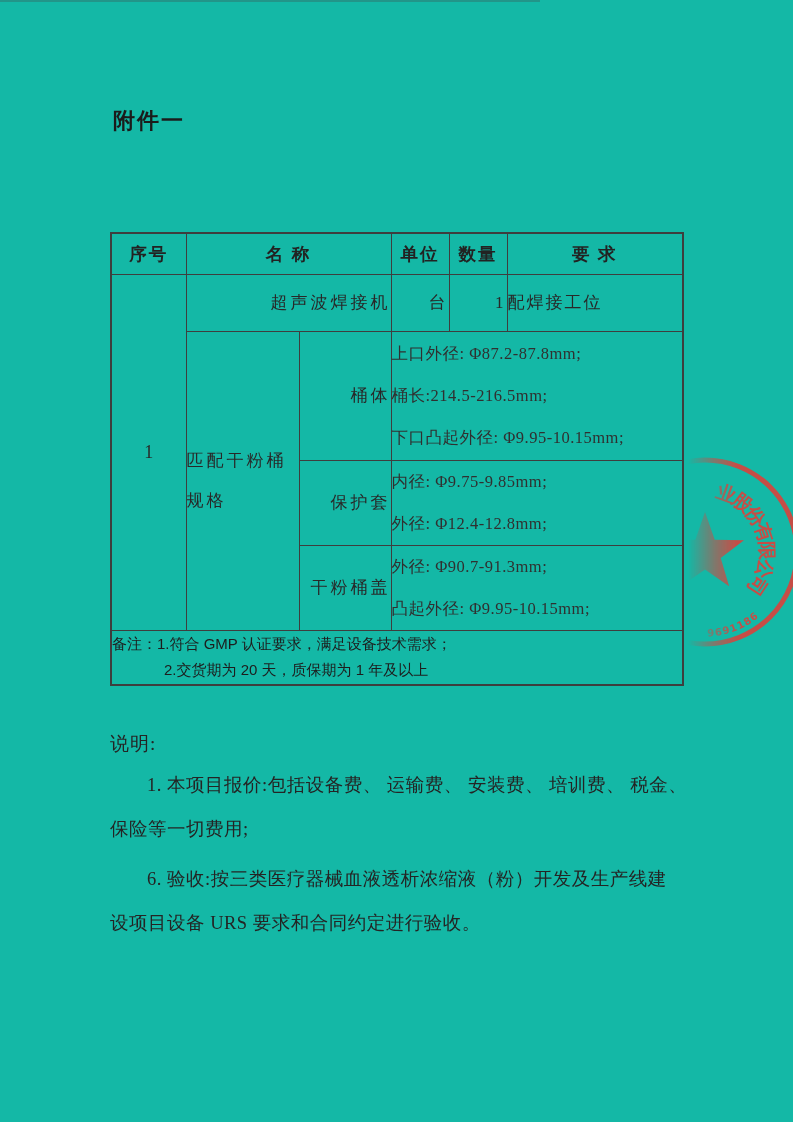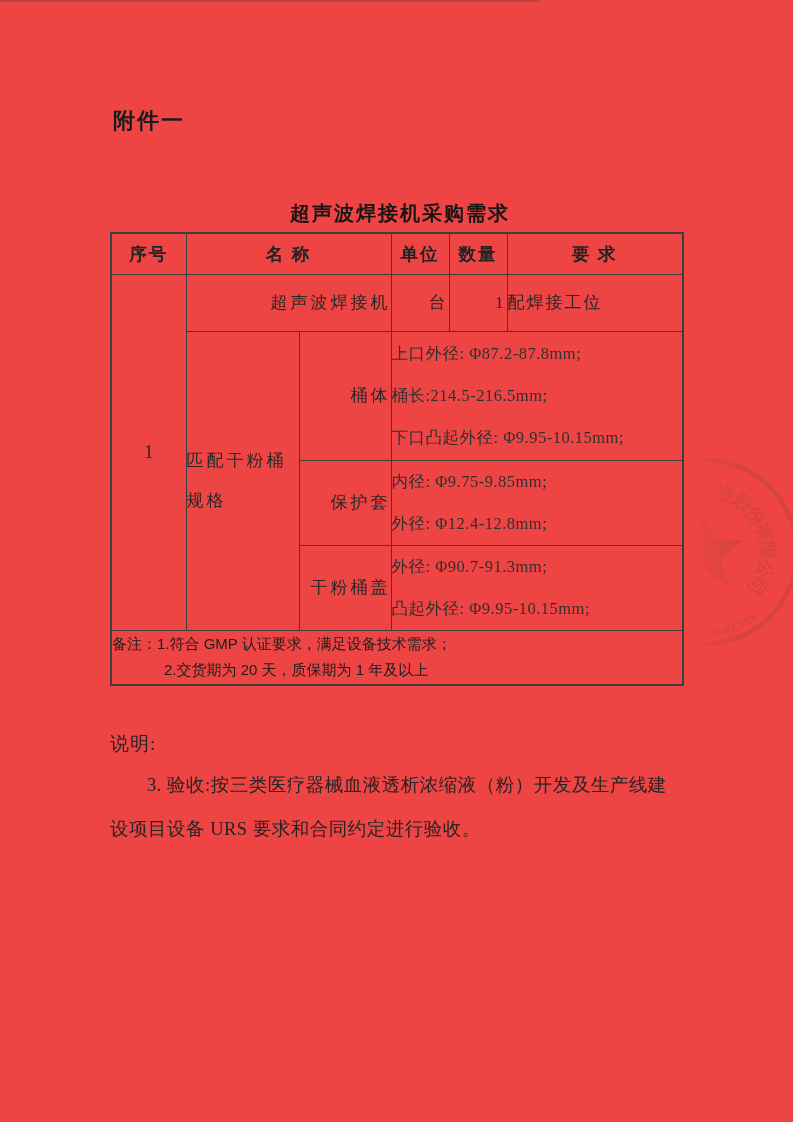--- a/index.html
+++ b/index.html
@@ -11,7 +11,7 @@
   }
   .page{
     position:absolute;inset:0;
-    background:#ef4444;
+    background:#14b8a6;
     overflow:hidden;
   }
   .scan-edge-top{

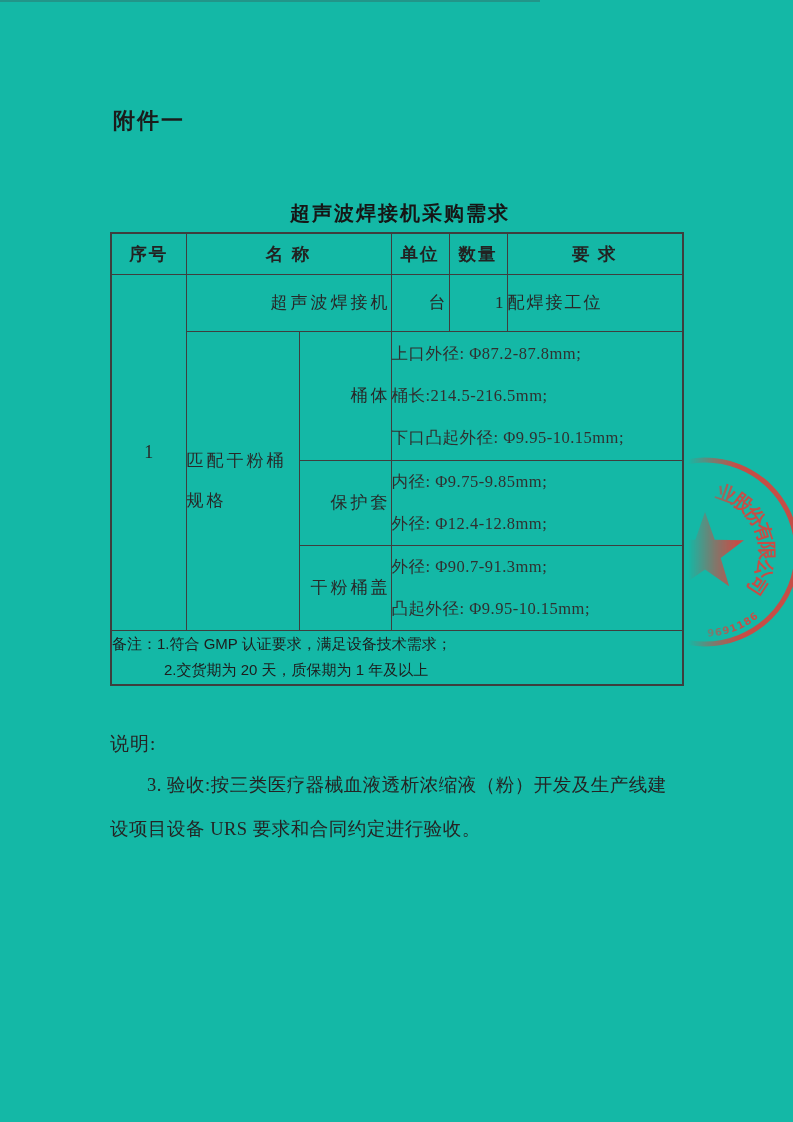--- a/index.html
+++ b/index.html
@@ -109,7 +109,6 @@
   <div class="attachment">附件一</div>
 
 
-  <div class="title2">超声波焊接机采购需求</div>
 
   <table class="spec-table">
     <colgroup>

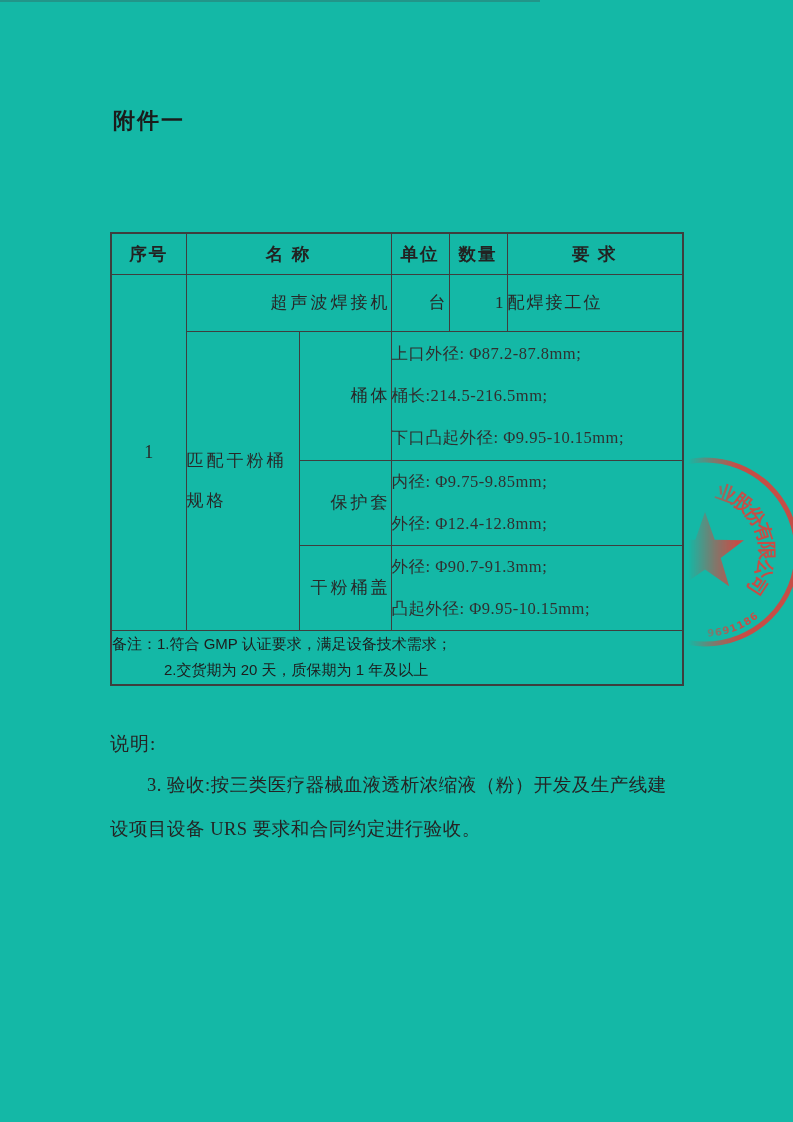--- a/index.html
+++ b/index.html
@@ -171,6 +171,10 @@
 
   <div class="notes">
     <div class="notes-heading">说明:</div>
+    <div class="note-para">
+      <div class="note-line indent">1. 本项目报价:包括设备费、 运输费、 安装费、 培训费、 税金、</div>
+      <div class="note-line">保险等一切费用;</div>
+    </div>
     <div class="note-para">
       <div class="note-line indent">3. 验收:按三类医疗器械血液透析浓缩液（粉）开发及生产线建</div>
       <div class="note-line">设项目设备 URS 要求和合同约定进行验收。</div>

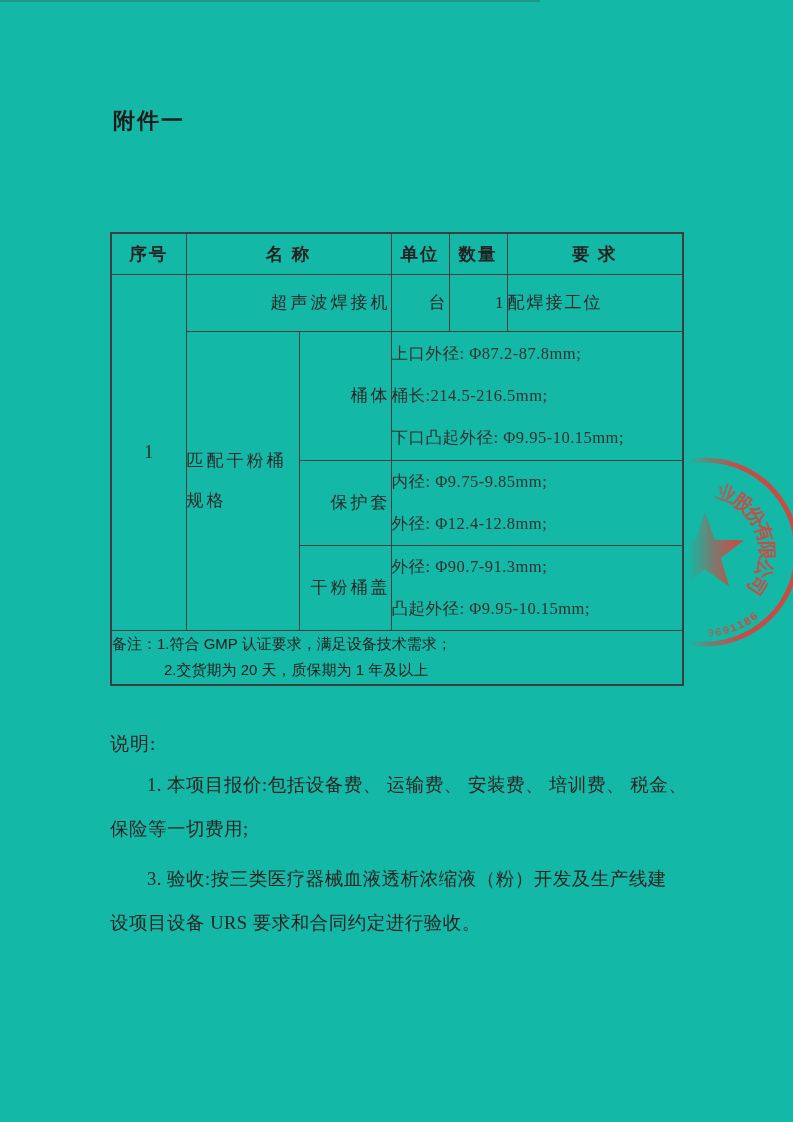--- a/index.html
+++ b/index.html
@@ -176,7 +176,7 @@
       <div class="note-line">保险等一切费用;</div>
     </div>
     <div class="note-para">
-      <div class="note-line indent">3. 验收:按三类医疗器械血液透析浓缩液（粉）开发及生产线建</div>
+      <div class="note-line indent">6. 验收:按三类医疗器械血液透析浓缩液（粉）开发及生产线建</div>
       <div class="note-line">设项目设备 URS 要求和合同约定进行验收。</div>
     </div>
   </div>

